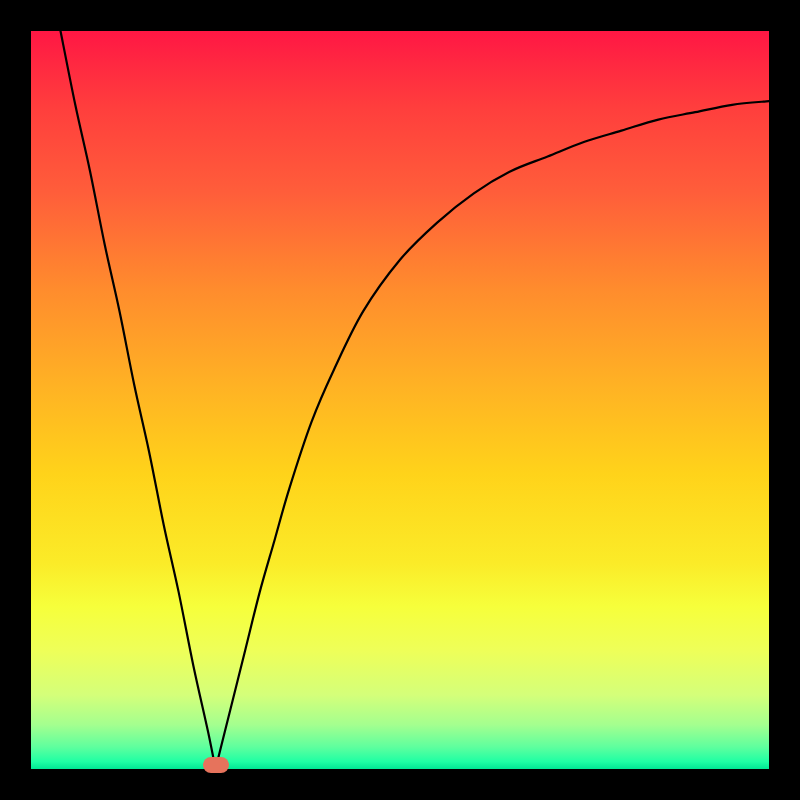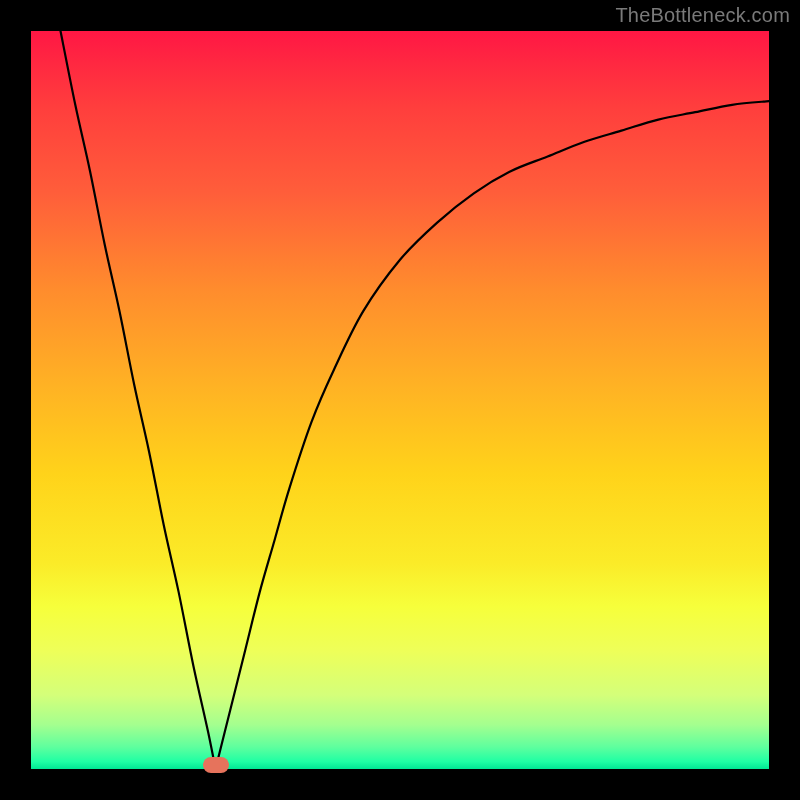--- a/index.html
+++ b/index.html
@@ -76,7 +76,6 @@
     </svg>
     <div class="marker" id="min-marker" style="left: 171.5px; top: 726px; background: rgb(230, 115, 92);"></div>
   </div>
-  <div class="watermark">TheBottleneck.com</div>
 </div>
 
 </body></html>

